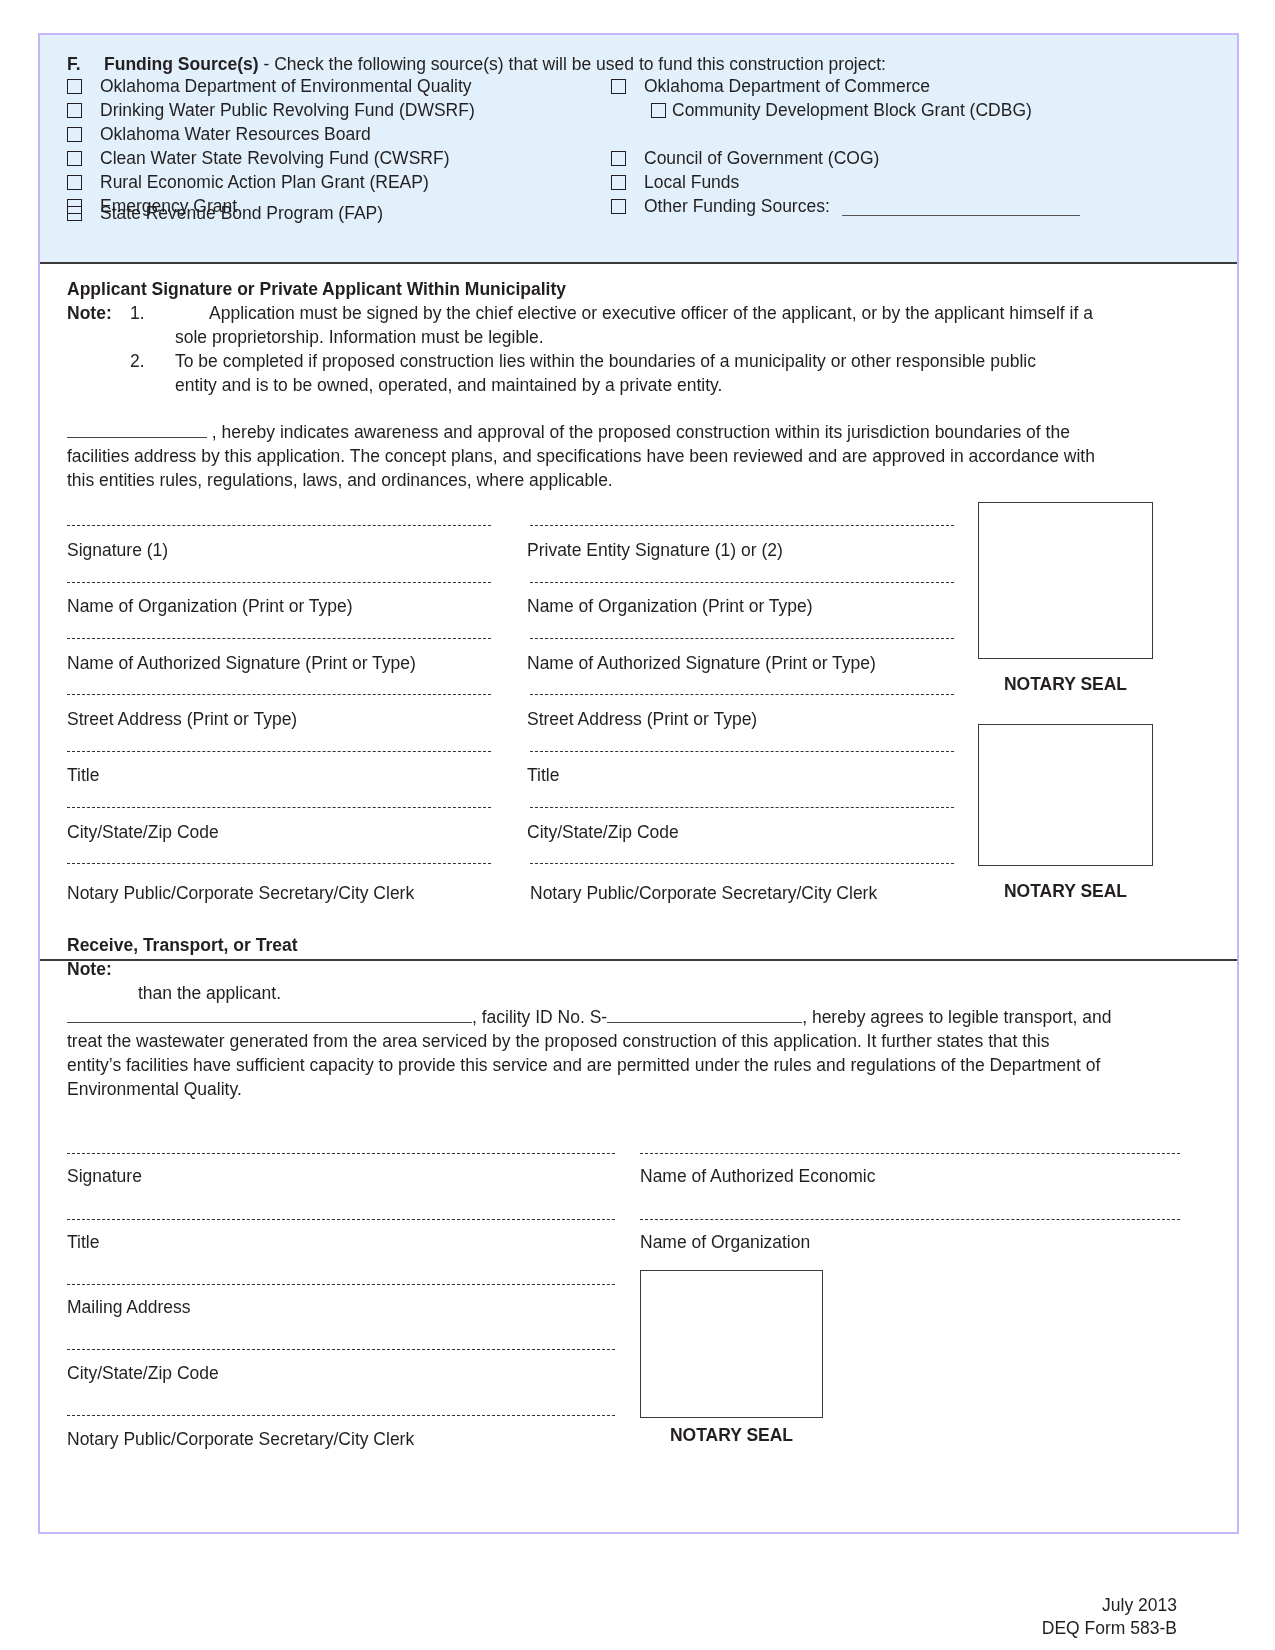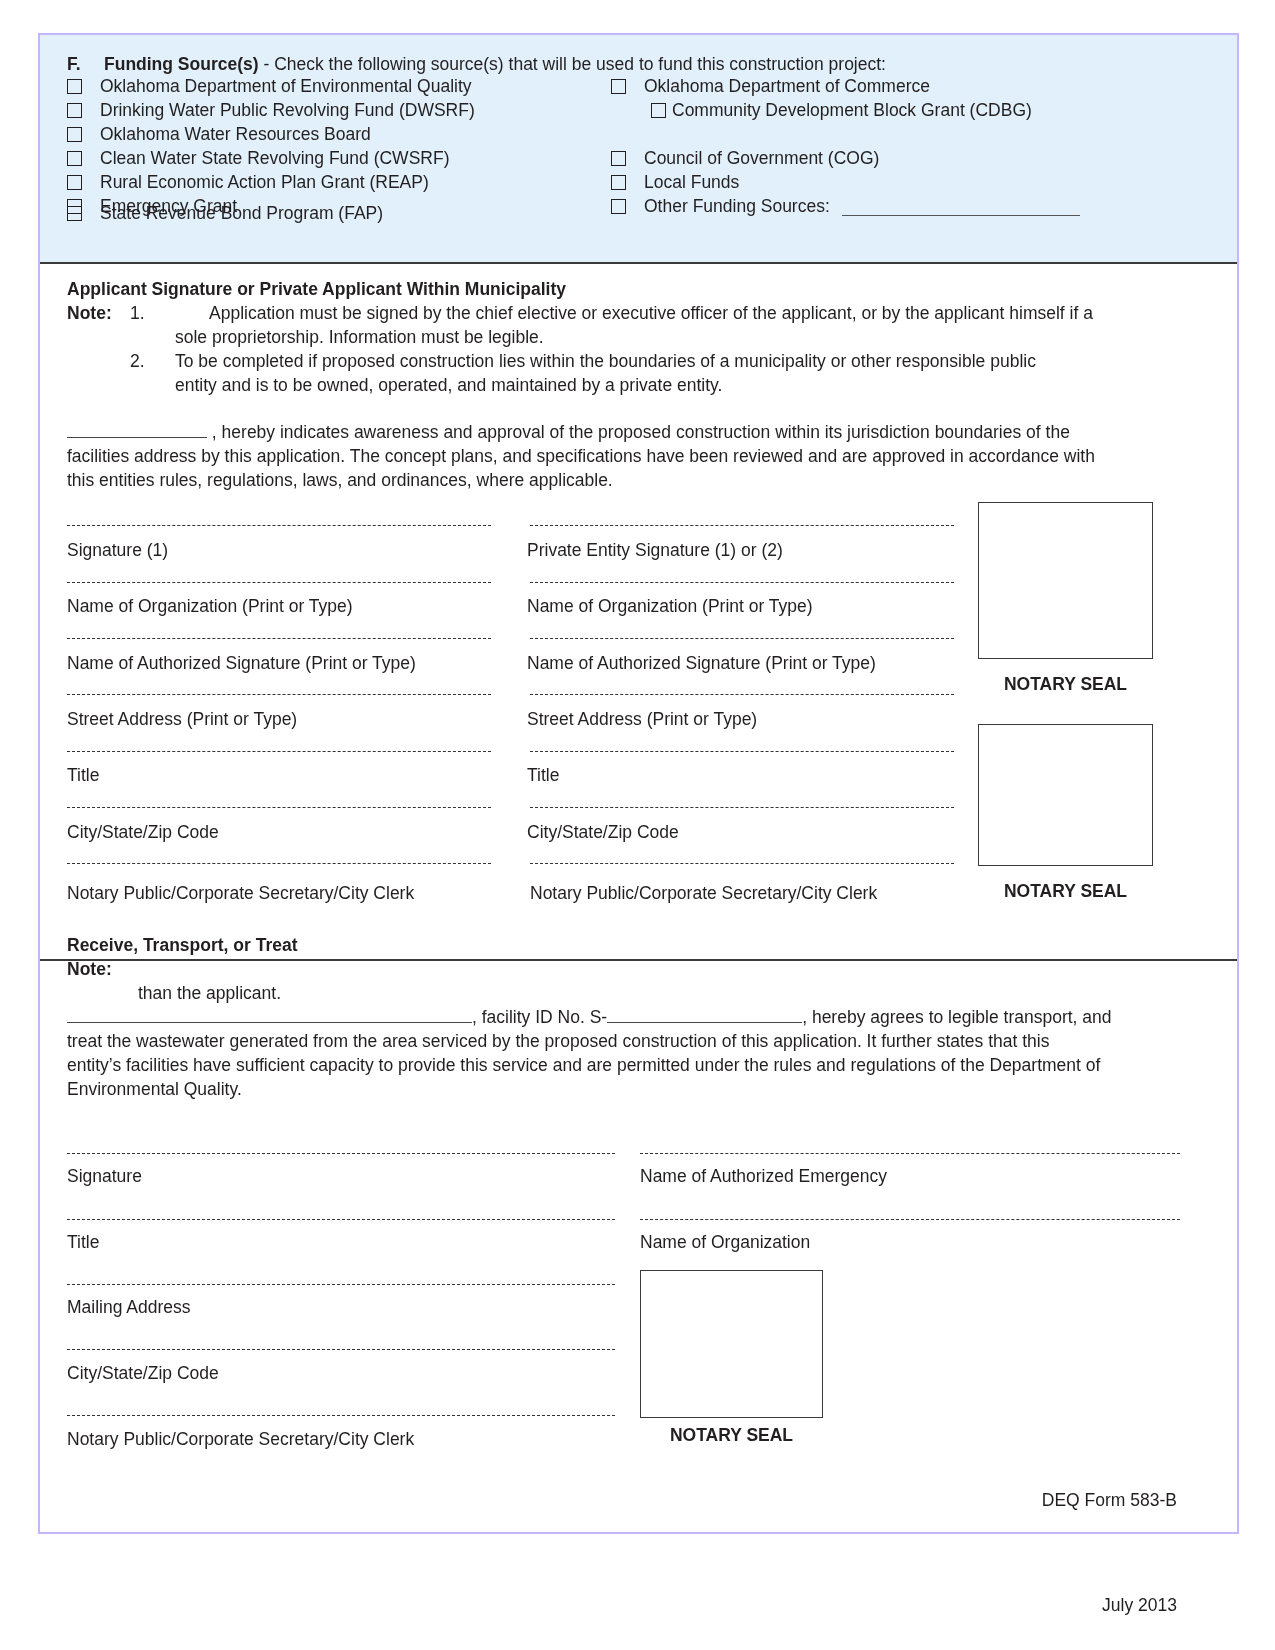--- a/index.html
+++ b/index.html
@@ -194,7 +194,7 @@
     <div class="sig-label" style="left:27px; top:489px;">Notary Public/Corporate Secretary/City Clerk</div>
 
     <div class="sig-line" style="left:600px; top:215px; width:540px;"></div>
-    <div class="sig-label" style="left:600px; top:226px;">Name of Authorized Emergency</div>
+    <div class="sig-label" style="left:600px; top:226px;">Name of Authorized Economic</div>
     <div class="sig-line" style="left:600px; top:281px; width:540px;"></div>
     <div class="sig-label" style="left:600px; top:292px;">Name of Organization</div>
 

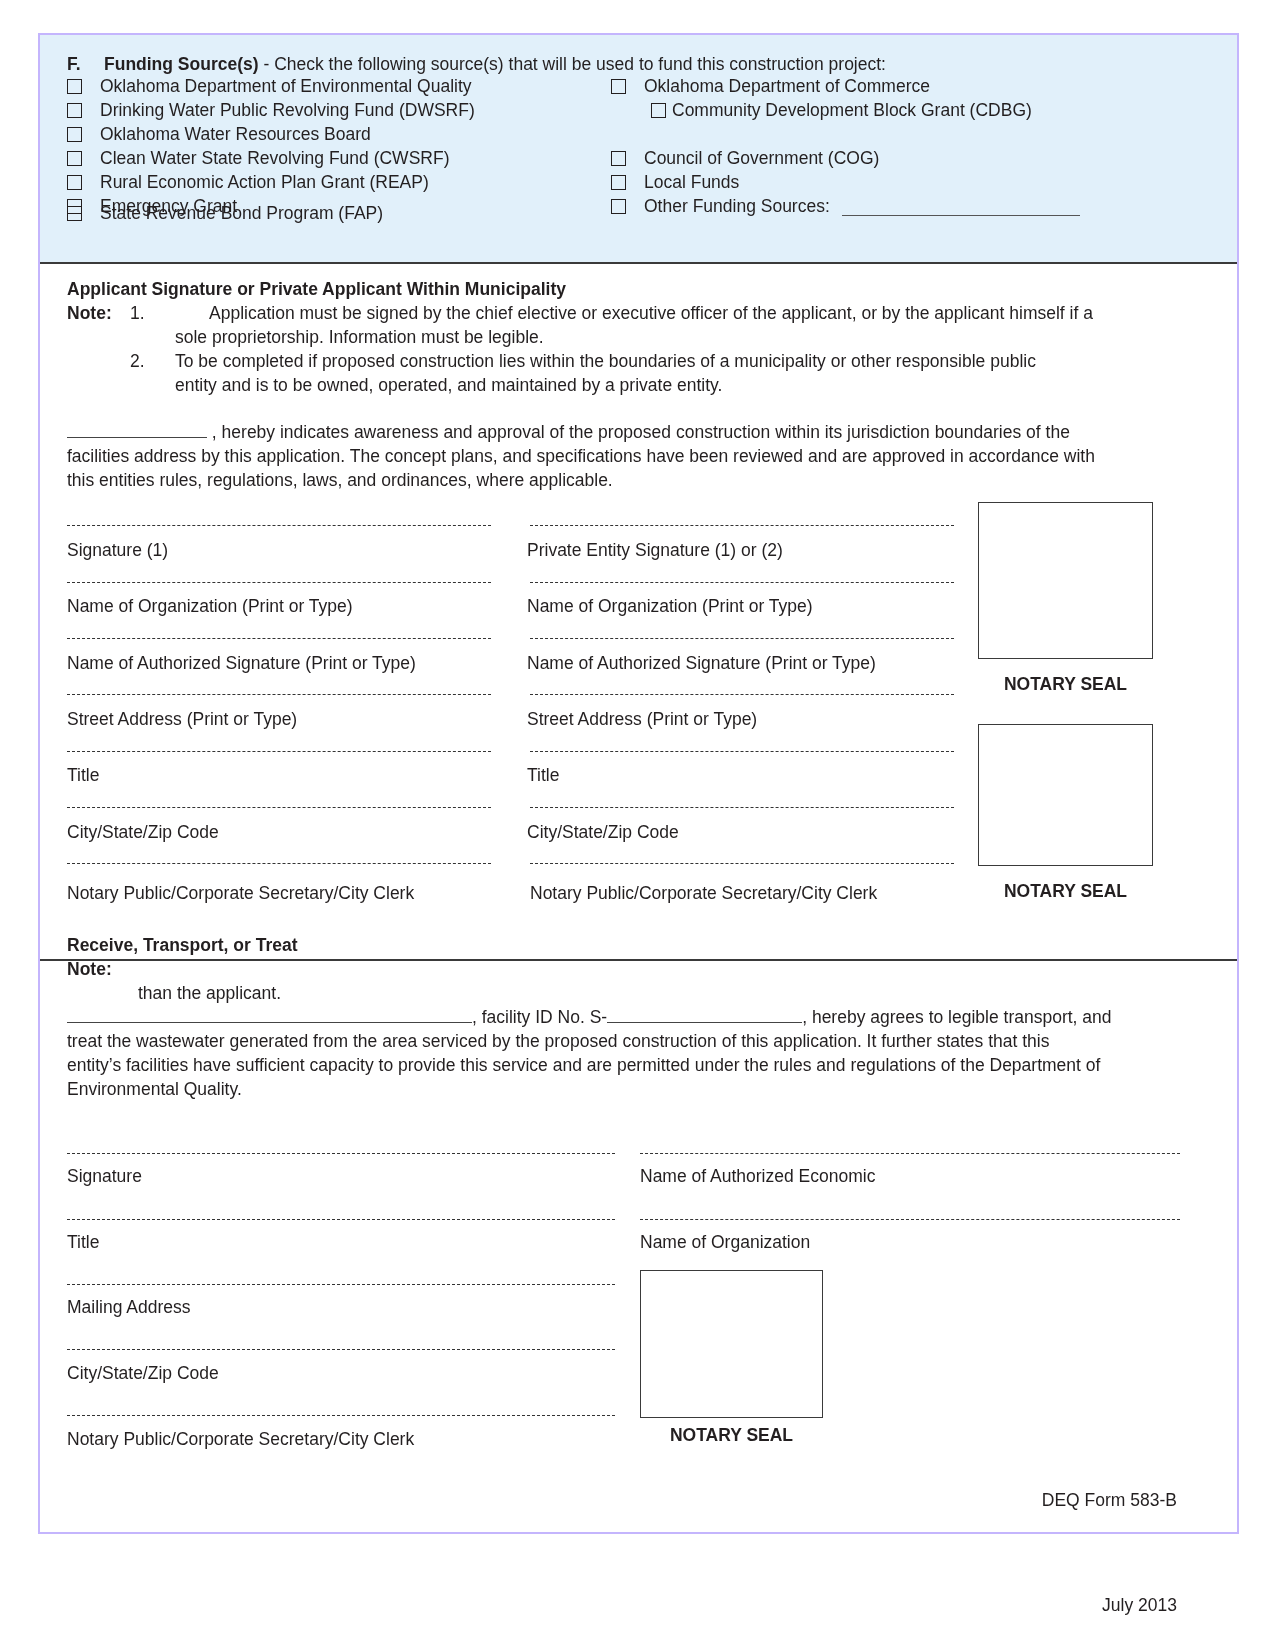--- a/index.html
+++ b/index.html
@@ -203,7 +203,7 @@
   </div>
 </div>
 
-<div class="footer" style="top:1488px;">DEQ Form 583-B</div>
+<div class="footer" style="top:1616px;">DEQ Form 583-B</div>
 <div class="footer" style="top:1593px;">July 2013</div>
 
 </body></html>

